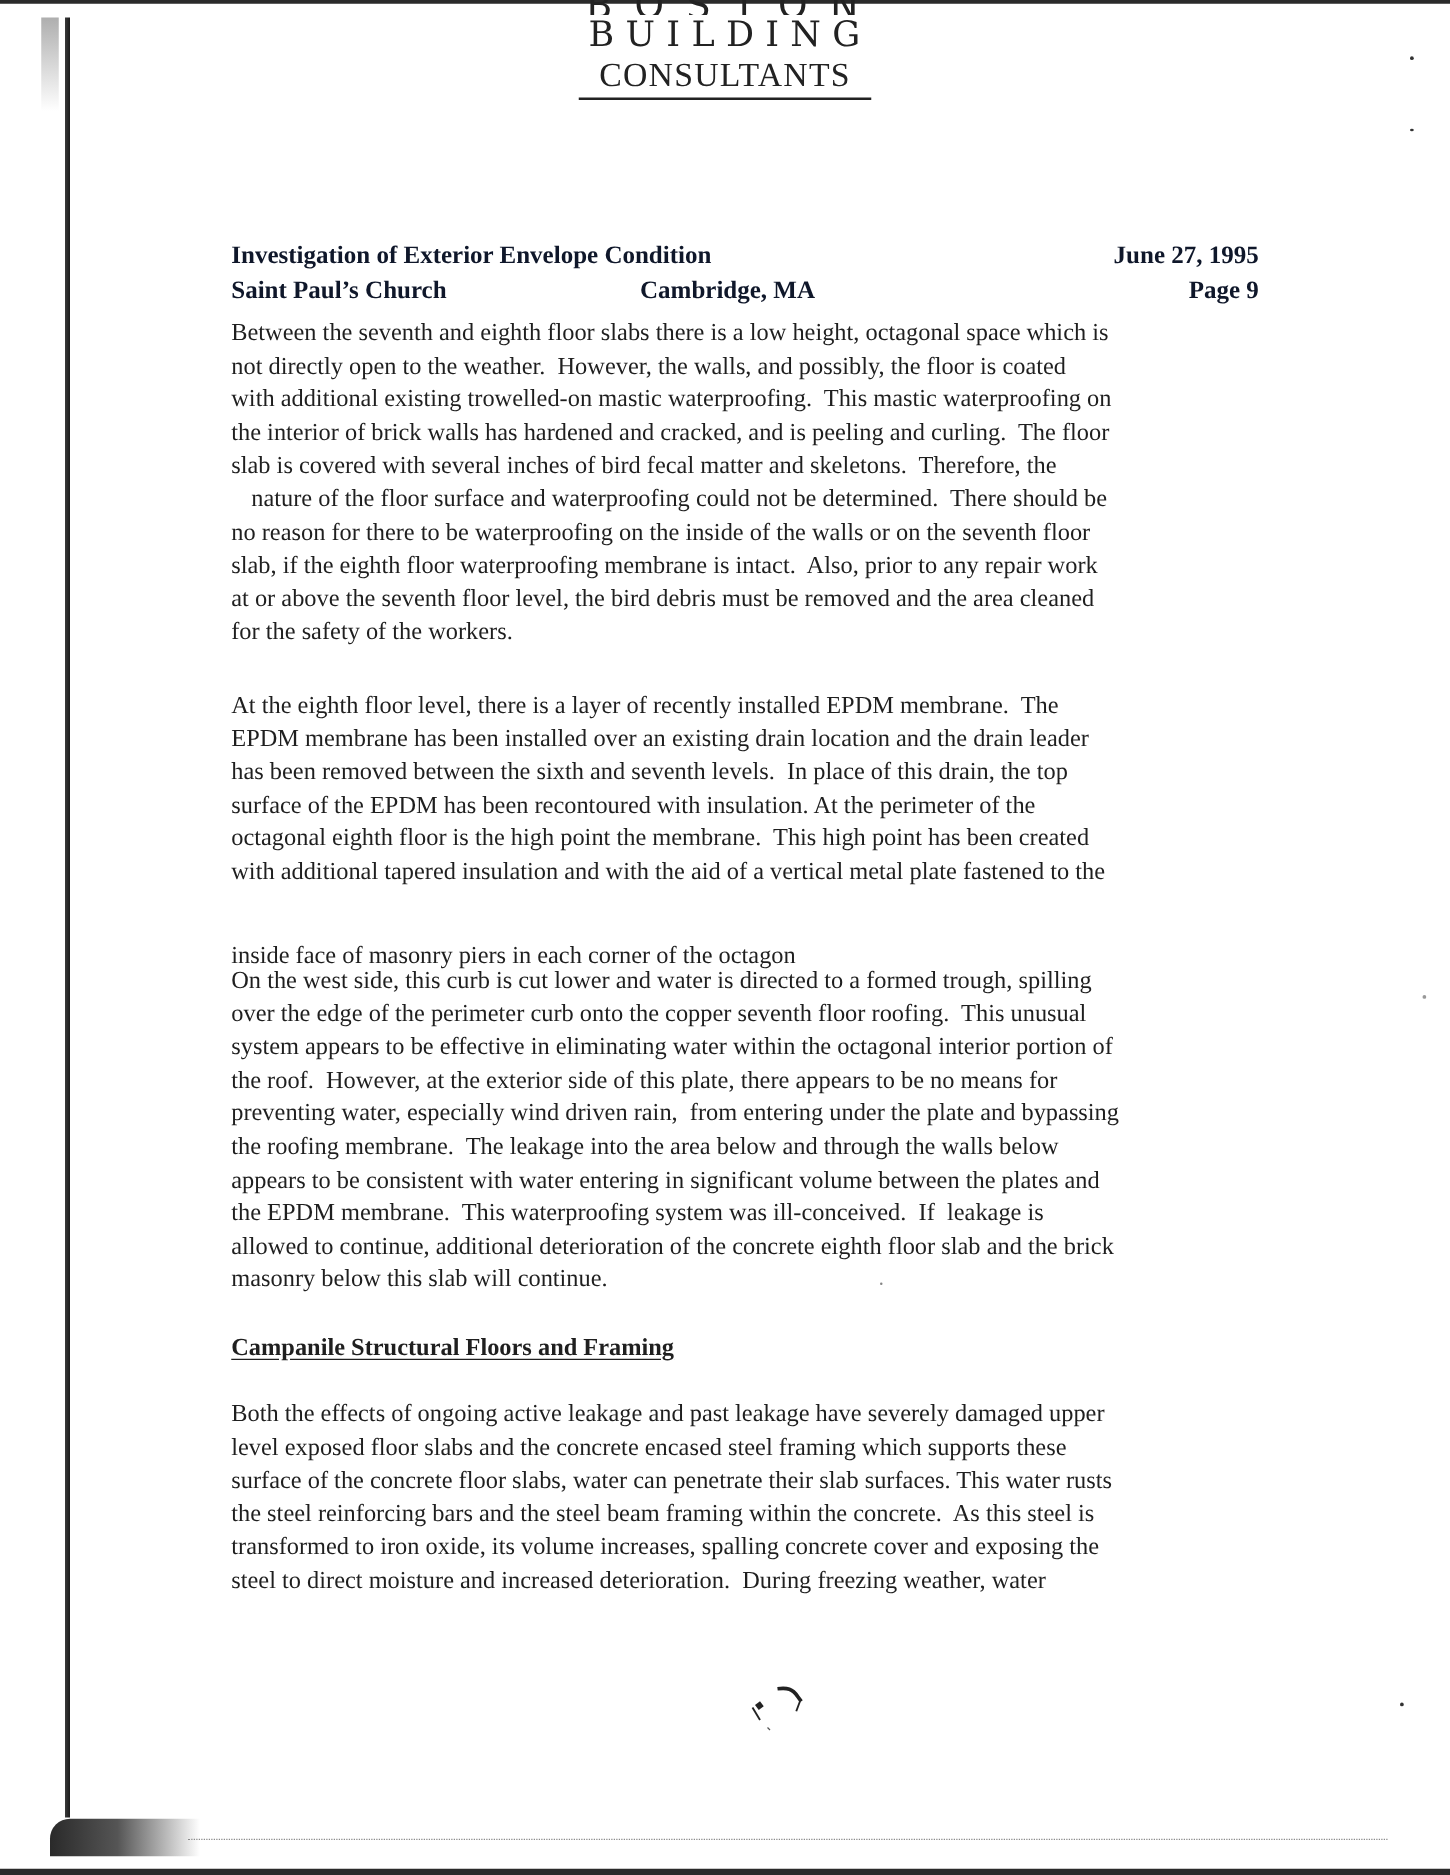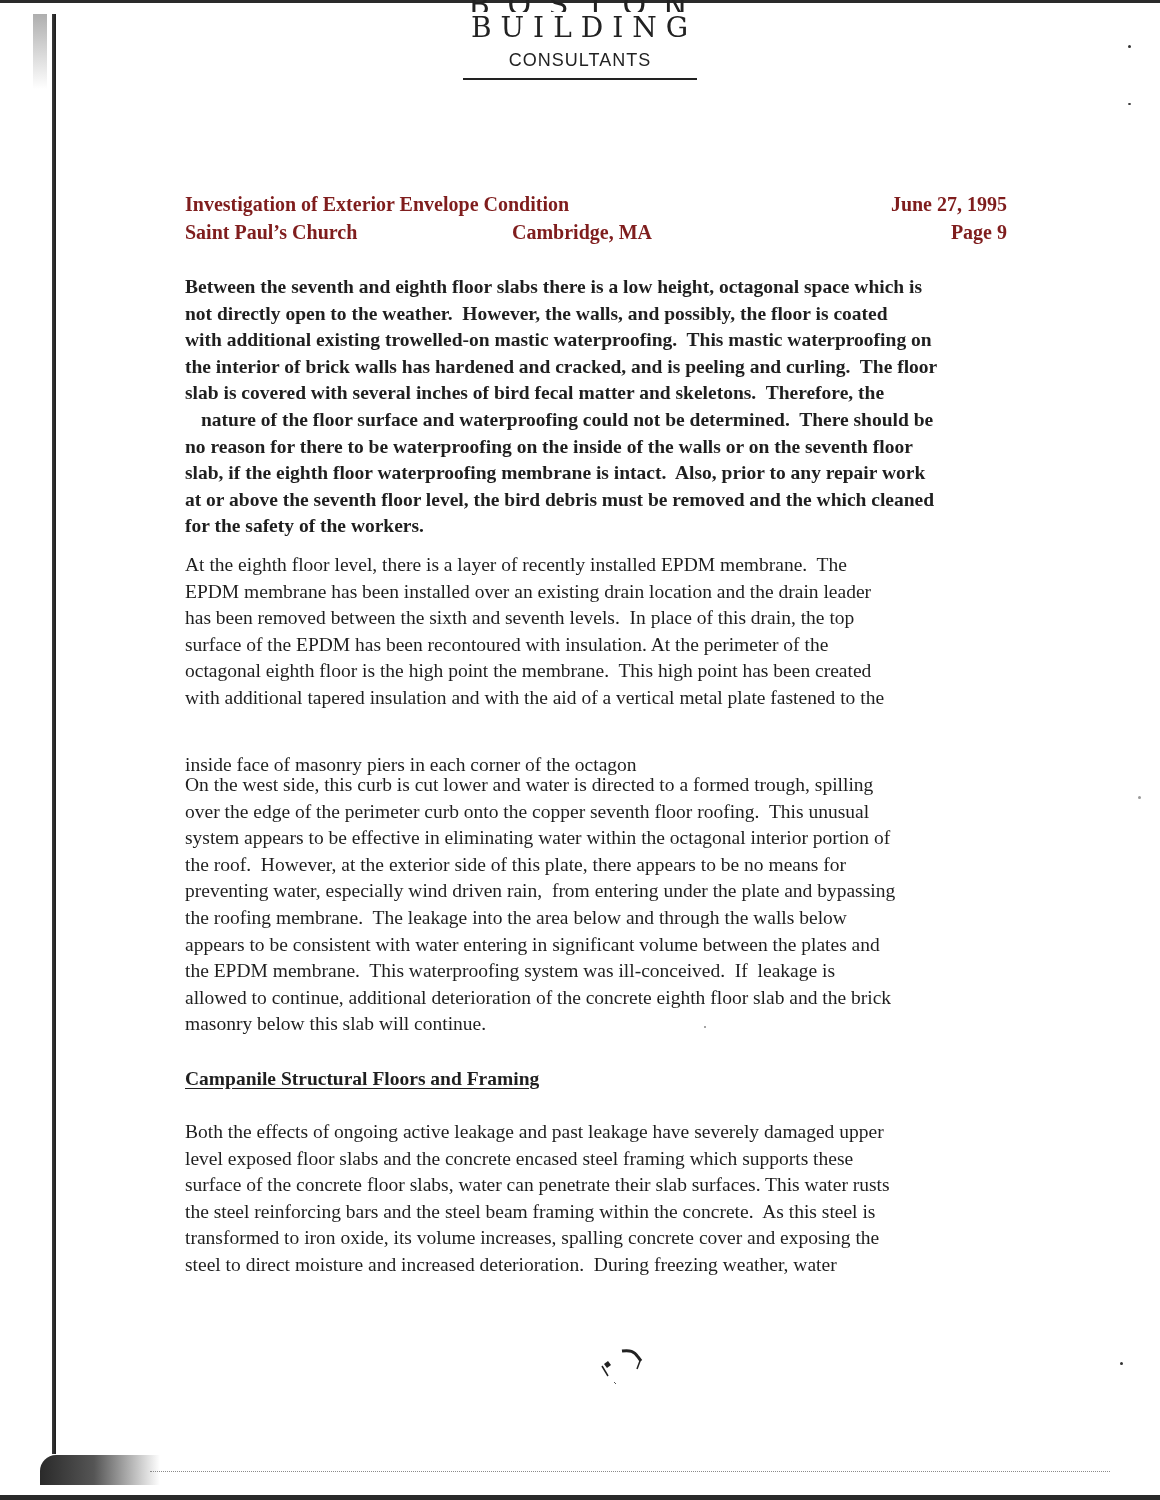--- a/index.html
+++ b/index.html
@@ -60,8 +60,8 @@
       color: #222; padding-left: 8px;
     }
     .lh-bottom {
-      font-family: Liberation Sans, sans-serif;
-      font-size: 18px; letter-spacing: 1px; line-height: 32px;
+      font-family: Liberation Serif, serif;
+      font-size: 27px; letter-spacing: 1px; line-height: 32px;
       color: #222;
     }
     .lh-rule {

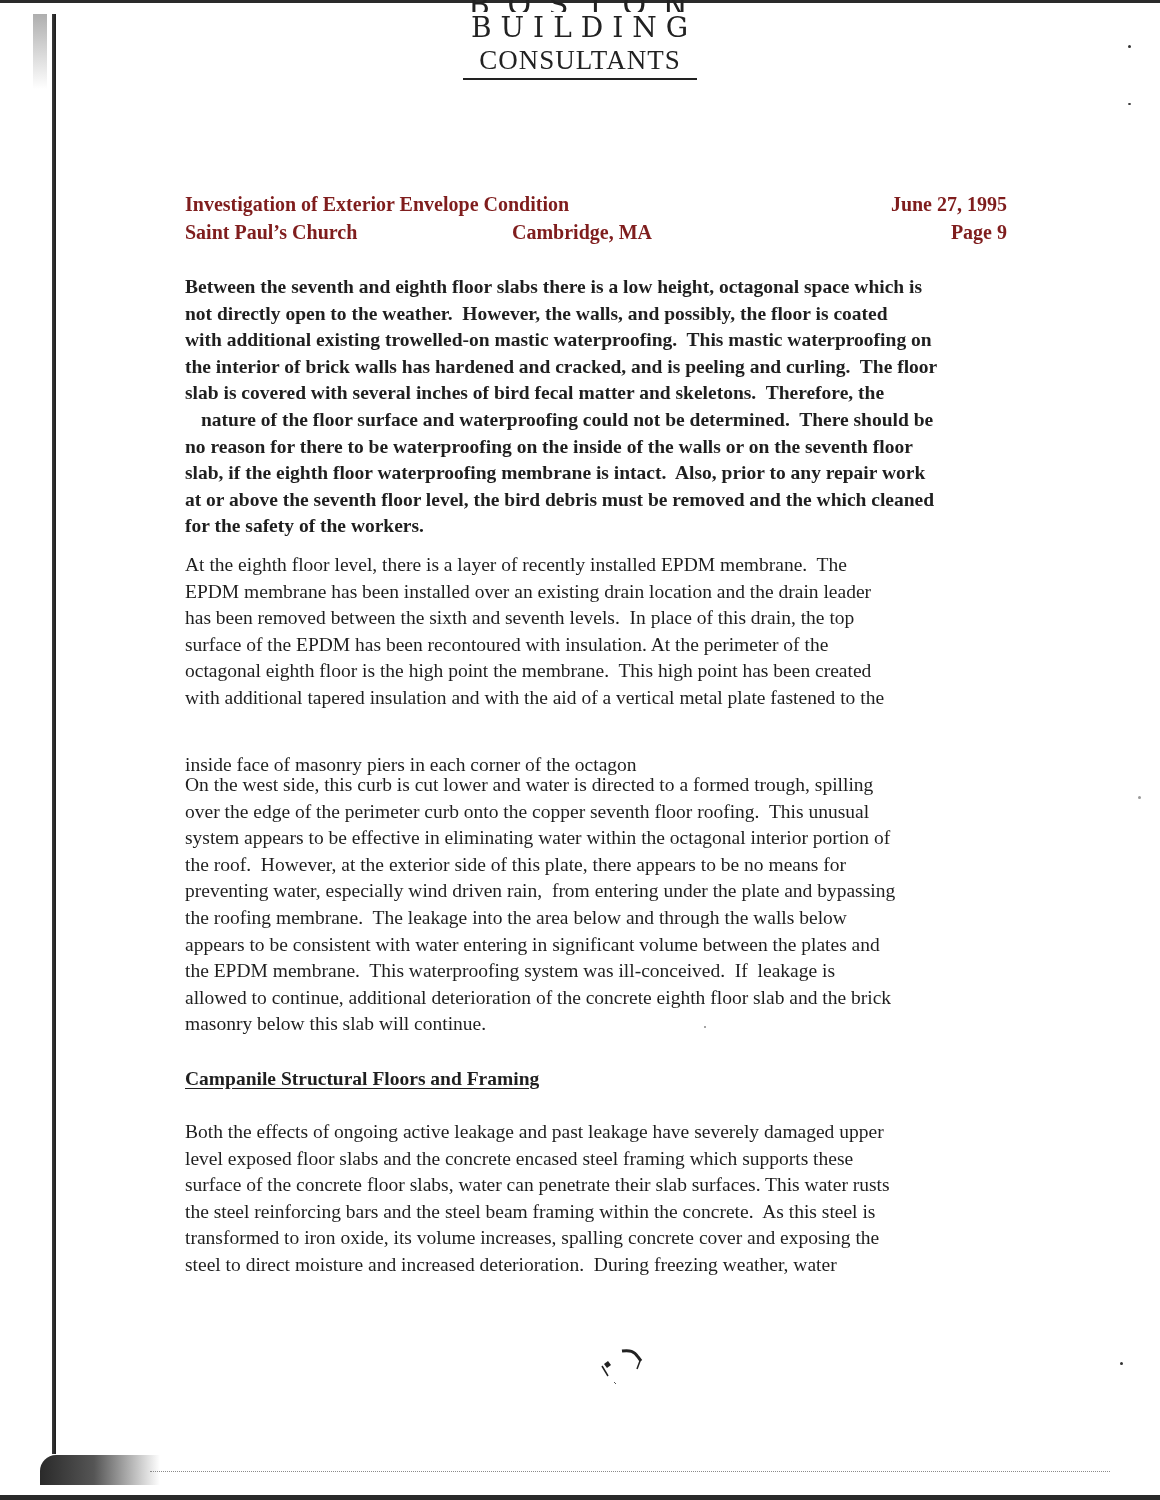--- a/index.html
+++ b/index.html
@@ -72,7 +72,7 @@
     .doc-header {
       position: absolute; left: 185px; top: 190px; width: 822px;
       font-family: "Liberation Serif", serif; font-weight: bold;
-      font-size: 20px; line-height: 28px; color: #7f1d1d;
+      font-size: 20px; line-height: 28px; color: #0f172a;
     }
     .hdr-row { position: relative; height: 28px; }
     .hdr-left { position: absolute; left: 0; top: 0; }

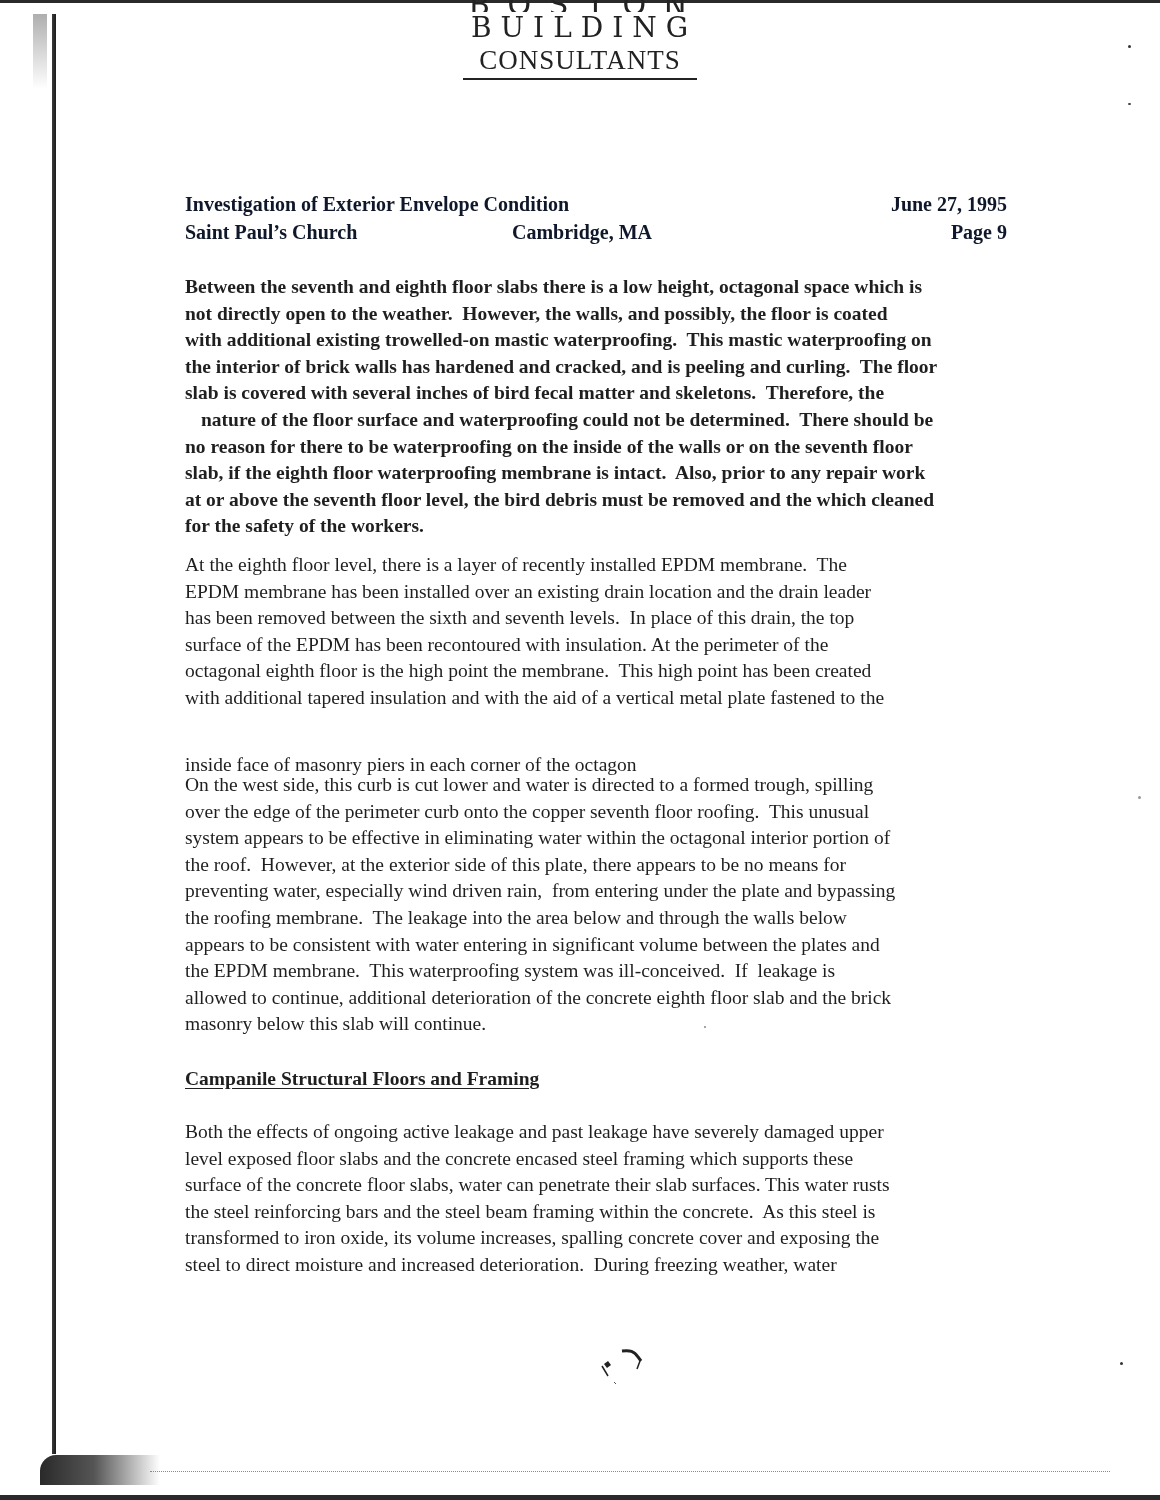--- a/index.html
+++ b/index.html
@@ -86,7 +86,7 @@
       font-size: 19.5px; line-height: 26.6px; color: #1f1f1f;
       margin: 0;
     }
-    .p1 { top: 274px; font-weight: bold; }
+    .p1 { top: 254px; }
     .p2 { top: 552px; }
     .p3 { top: 772px; }
     .section-heading {

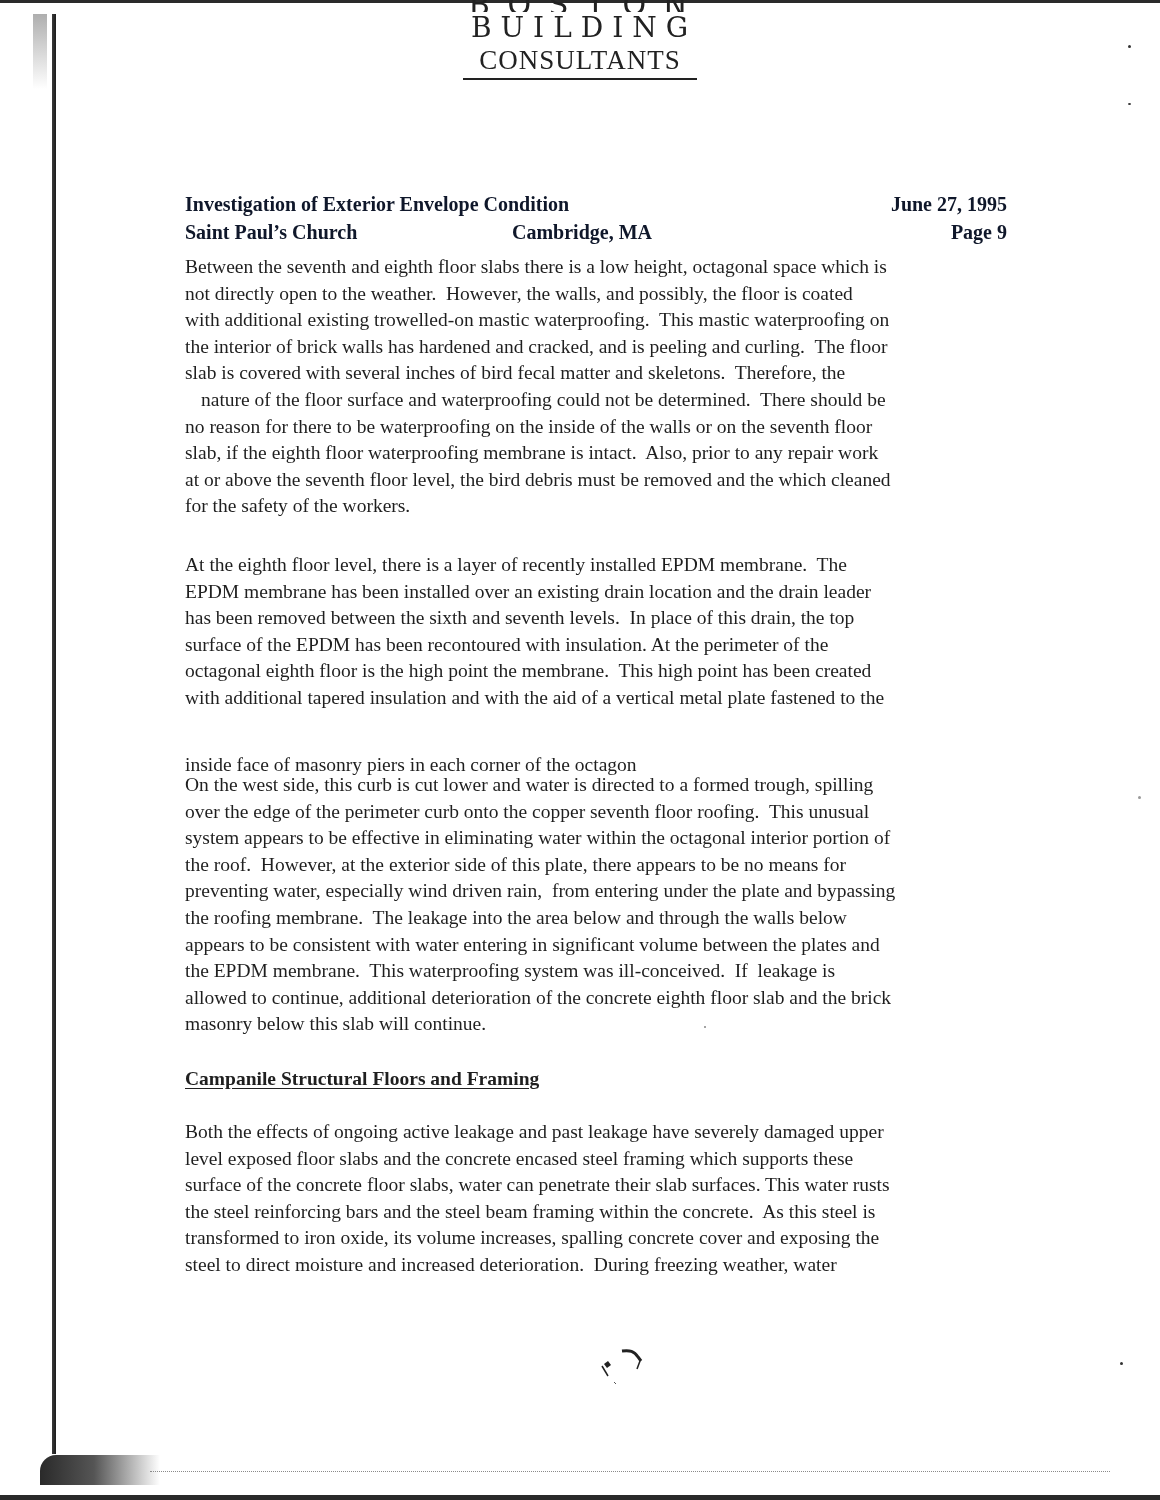--- a/index.html
+++ b/index.html
@@ -145,7 +145,7 @@
   <span class="line" style="white-space: pre; margin-left: 16px;">nature of the floor surface and waterproofing could not be determined.  There should be</span>
   <span class="line" style="white-space: pre;">no reason for there to be waterproofing on the inside of the walls or on the seventh floor</span>
   <span class="line" style="white-space: pre;">slab, if the eighth floor waterproofing membrane is intact.  Also, prior to any repair work</span>
-  <span class="line" style="white-space: pre;">at or above the seventh floor level, the bird debris must be removed and the which cleaned</span>
+  <span class="line" style="white-space: pre;">at or above the seventh floor level, the bird debris must be removed and the area cleaned</span>
   <span class="line" style="white-space: pre;">for the safety of the workers.</span>
 </p>
 

